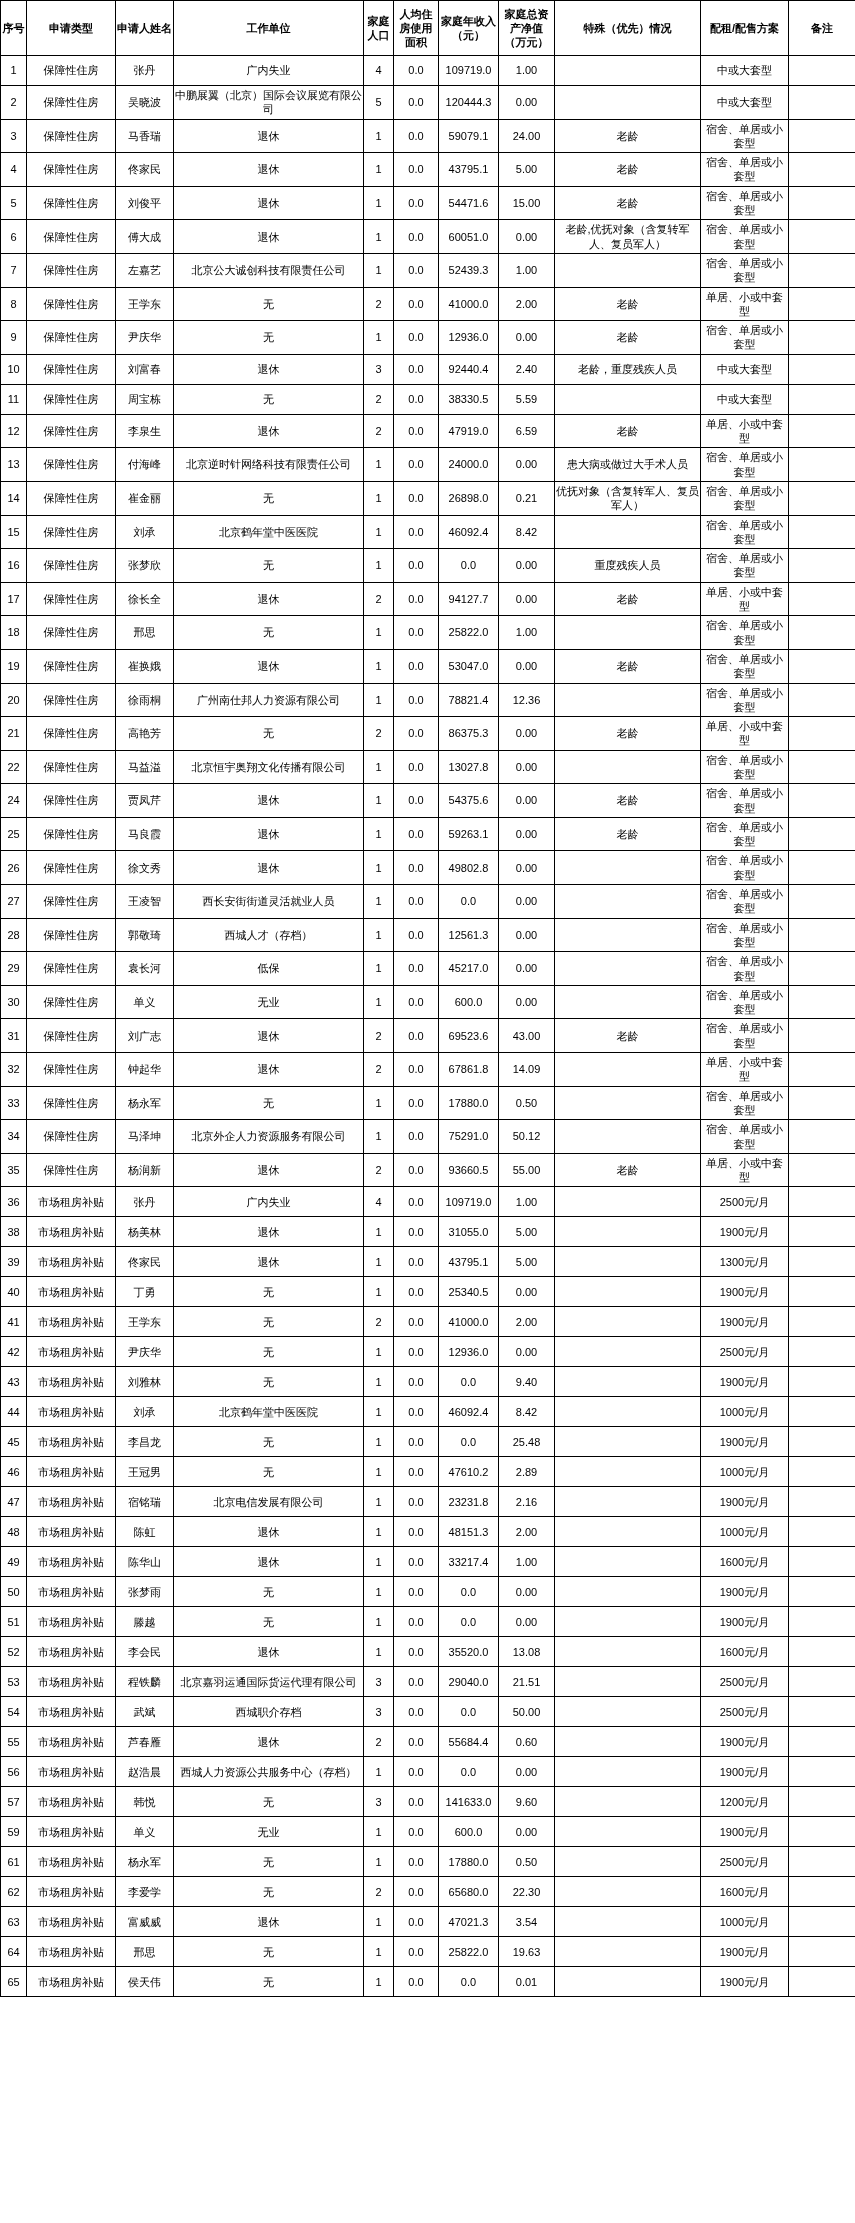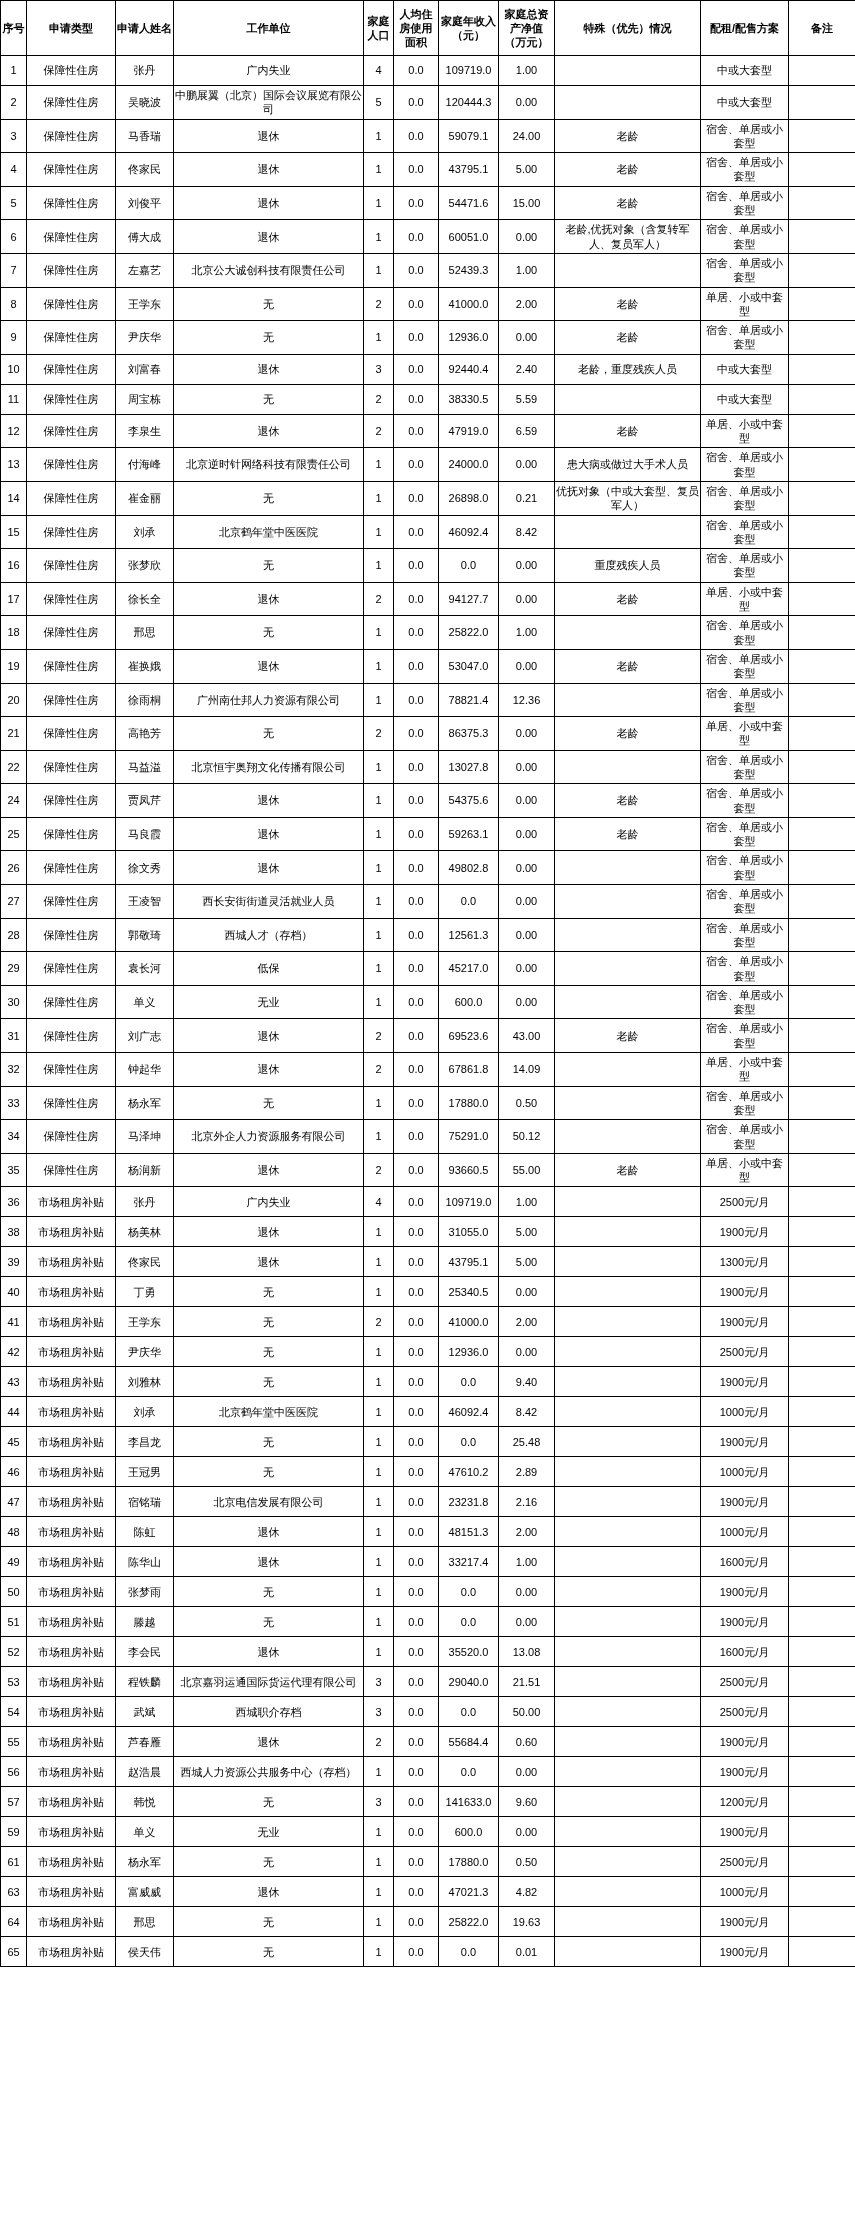--- a/index.html
+++ b/index.html
@@ -249,7 +249,7 @@
           <td>0.0</td>
           <td>26898.0</td>
           <td>0.21</td>
-          <td>优抚对象（中或大套型、复员军人）</td>
+          <td>优抚对象（含复转军人、复员军人）</td>
           <td>宿舍、单居或小套型</td>
           <td></td>
         </tr>

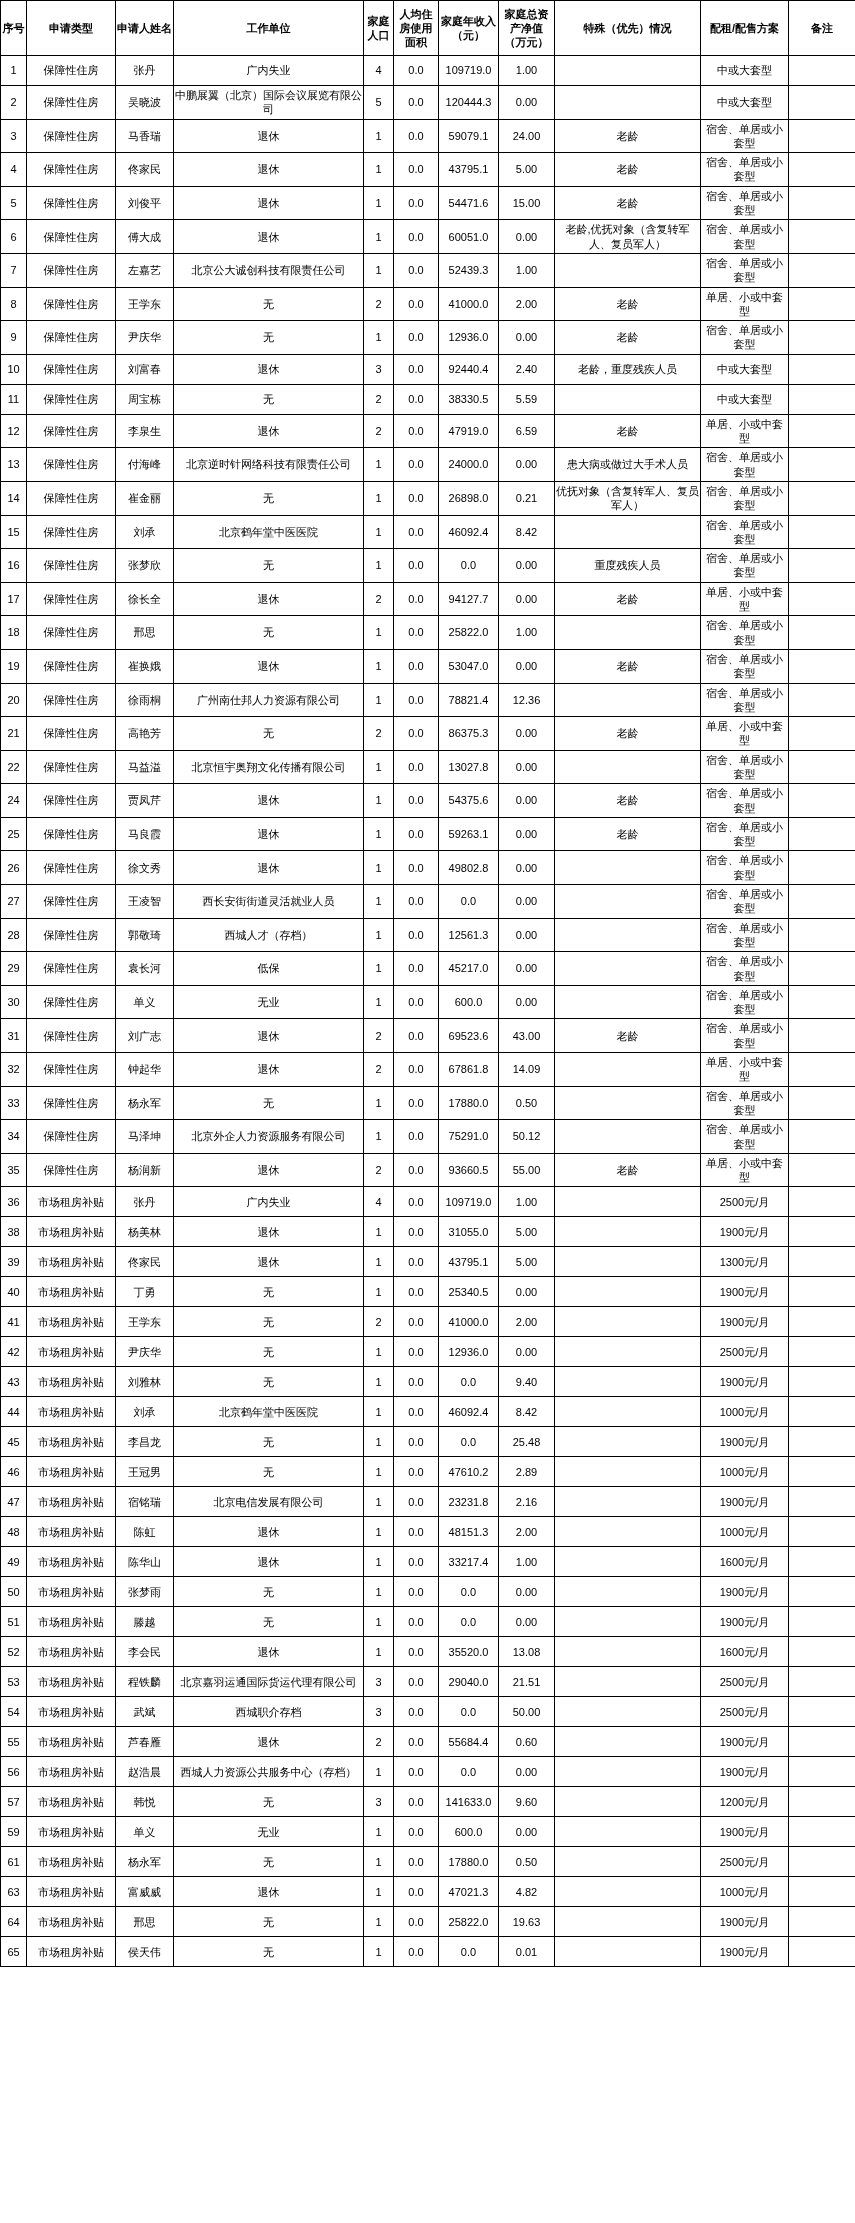--- a/index.html
+++ b/index.html
@@ -813,6 +813,19 @@
           <td></td>
         </tr>
         <tr>
+          <td>62</td>
+          <td>市场租房补贴</td>
+          <td>李爱学</td>
+          <td>无</td>
+          <td>2</td>
+          <td>0.0</td>
+          <td>65680.0</td>
+          <td>22.30</td>
+          <td></td>
+          <td>1600元/月</td>
+          <td></td>
+        </tr>
+        <tr>
           <td>63</td>
           <td>市场租房补贴</td>
           <td>富威威</td>

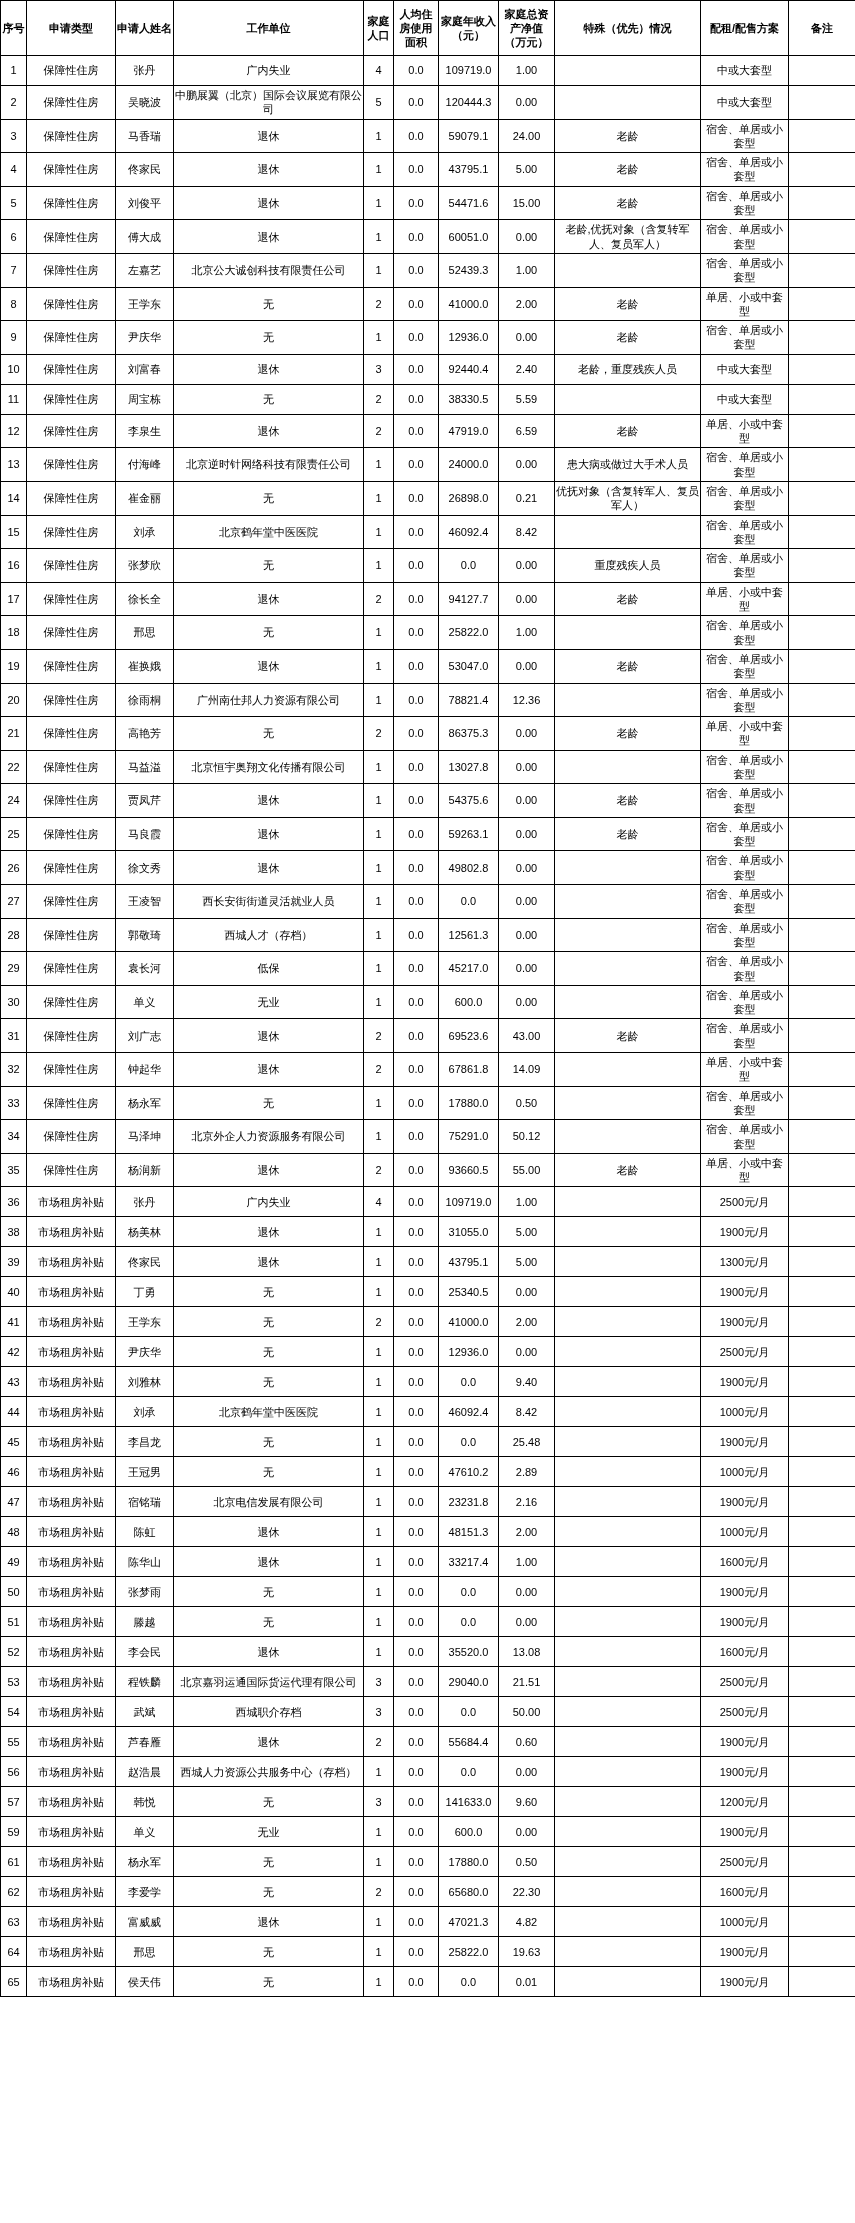--- a/index.html
+++ b/index.html
@@ -833,7 +833,7 @@
           <td>1</td>
           <td>0.0</td>
           <td>47021.3</td>
-          <td>4.82</td>
+          <td>3.54</td>
           <td></td>
           <td>1000元/月</td>
           <td></td>

